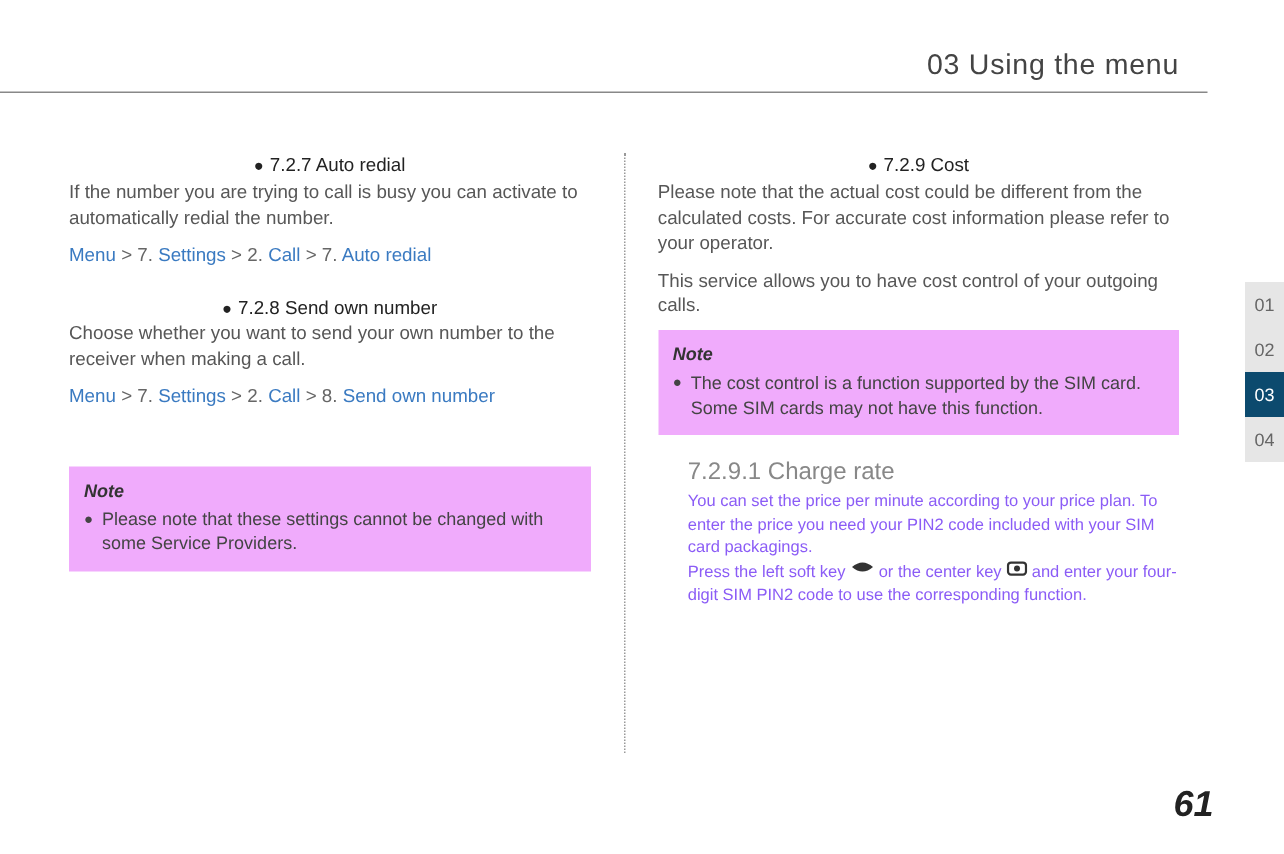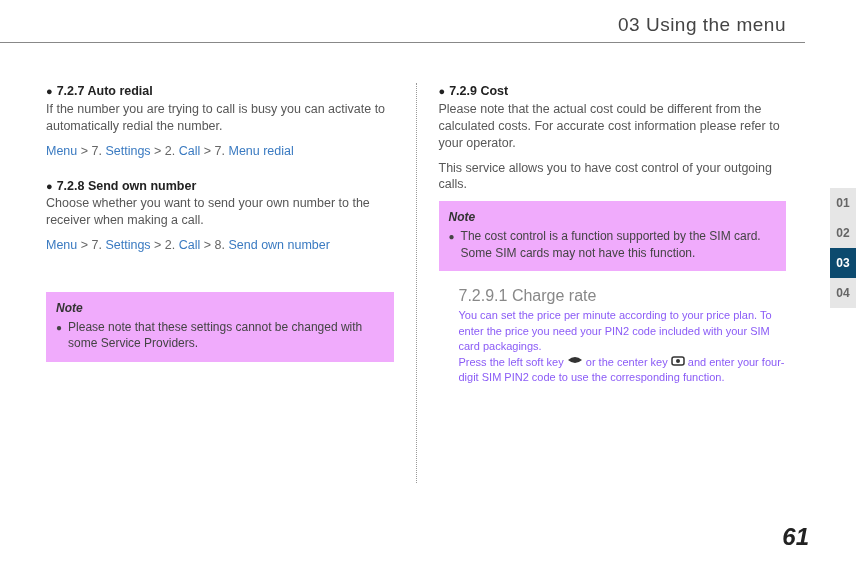--- a/index.html
+++ b/index.html
@@ -19,6 +19,7 @@
     font-size: 19px;
     color: #444;
     letter-spacing: 0.5px;
+    margin-top: 19px;
   }
   .hr-top {
     width: 94%;

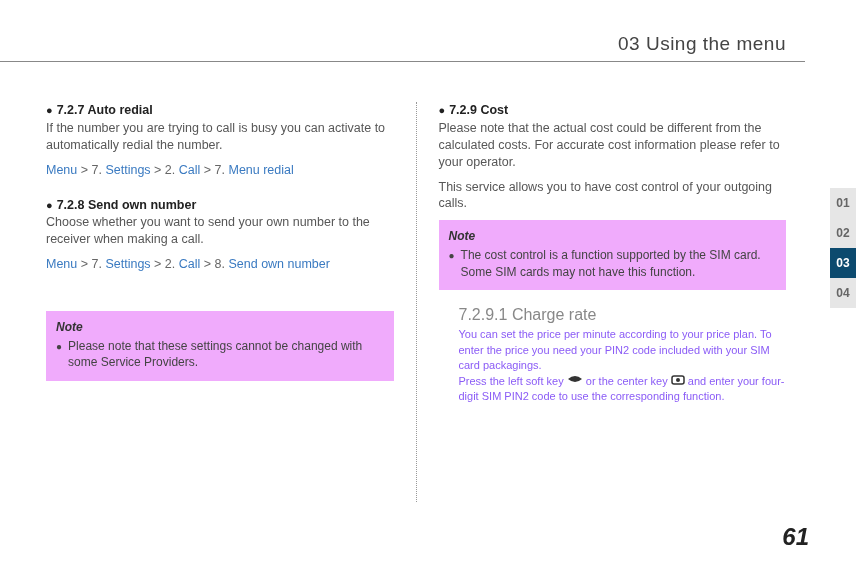--- a/index.html
+++ b/index.html
@@ -44,9 +44,10 @@
     border-left: 1px dotted #999;
   }
   .sec-title {
-    font-weight: bold;
+    font-weight: normal;
     color: #222;
     margin-bottom: 1px;
+    text-align: center;
   }
   .sec-title .bullet {
     font-size: 11px;

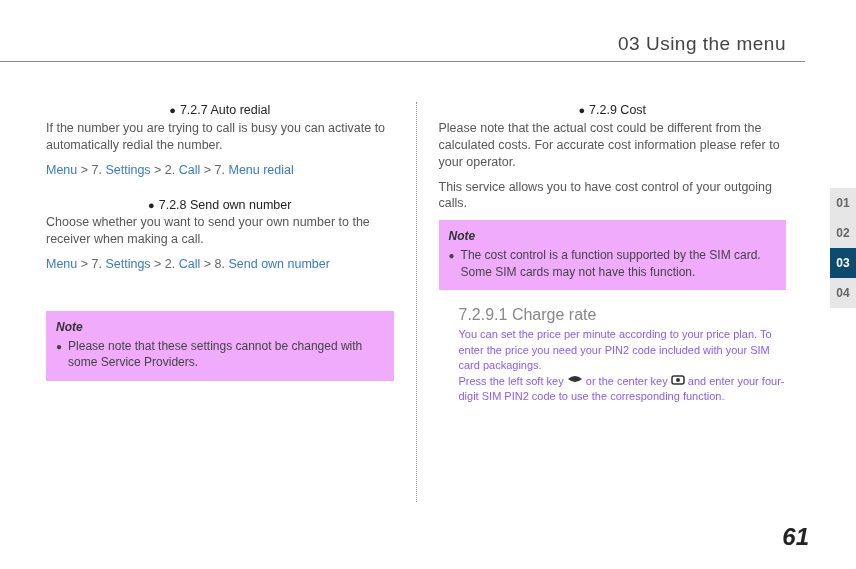--- a/index.html
+++ b/index.html
@@ -135,7 +135,7 @@
     </div>
     <div class="para">If the number you are trying to call is busy you can activate to automatically redial the number.</div>
     <div class="crumb">
-      <span class="blue">Menu</span><span> &gt; 7. </span><span class="blue">Settings</span><span> &gt; 2. </span><span class="blue">Call</span><span> &gt; 7. </span><span class="blue">Menu redial</span>
+      <span class="blue">Menu</span><span> &gt; 7. </span><span class="blue">Settings</span><span> &gt; 2. </span><span class="blue">Call</span><span> &gt; 7. </span><span class="blue">Auto redial</span>
     </div>
 
     <div class="sec-title">

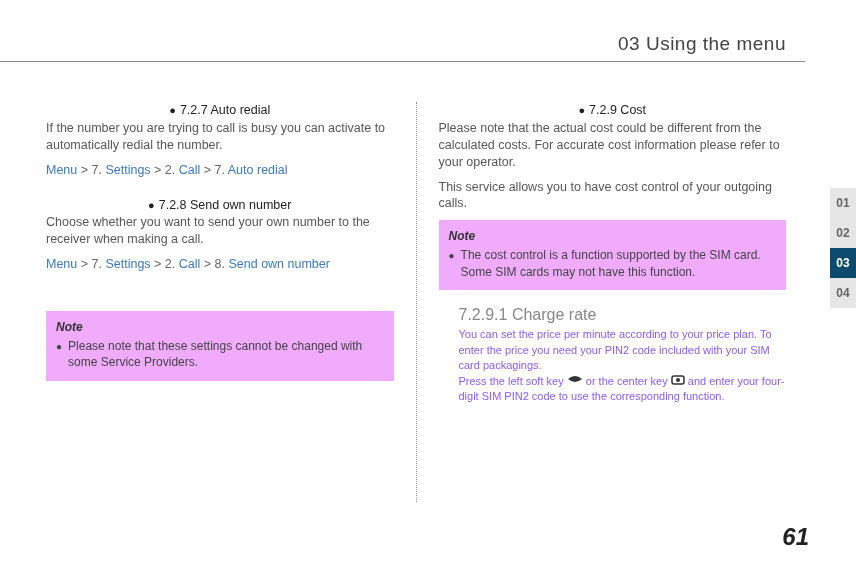--- a/index.html
+++ b/index.html
@@ -110,7 +110,7 @@
   .tab {
     height: 30px;
     font-size: 12px;
-    font-weight: bold;
+    font-weight: normal;
     color: #666;
     background: #e6e6e6;
     display: flex;

